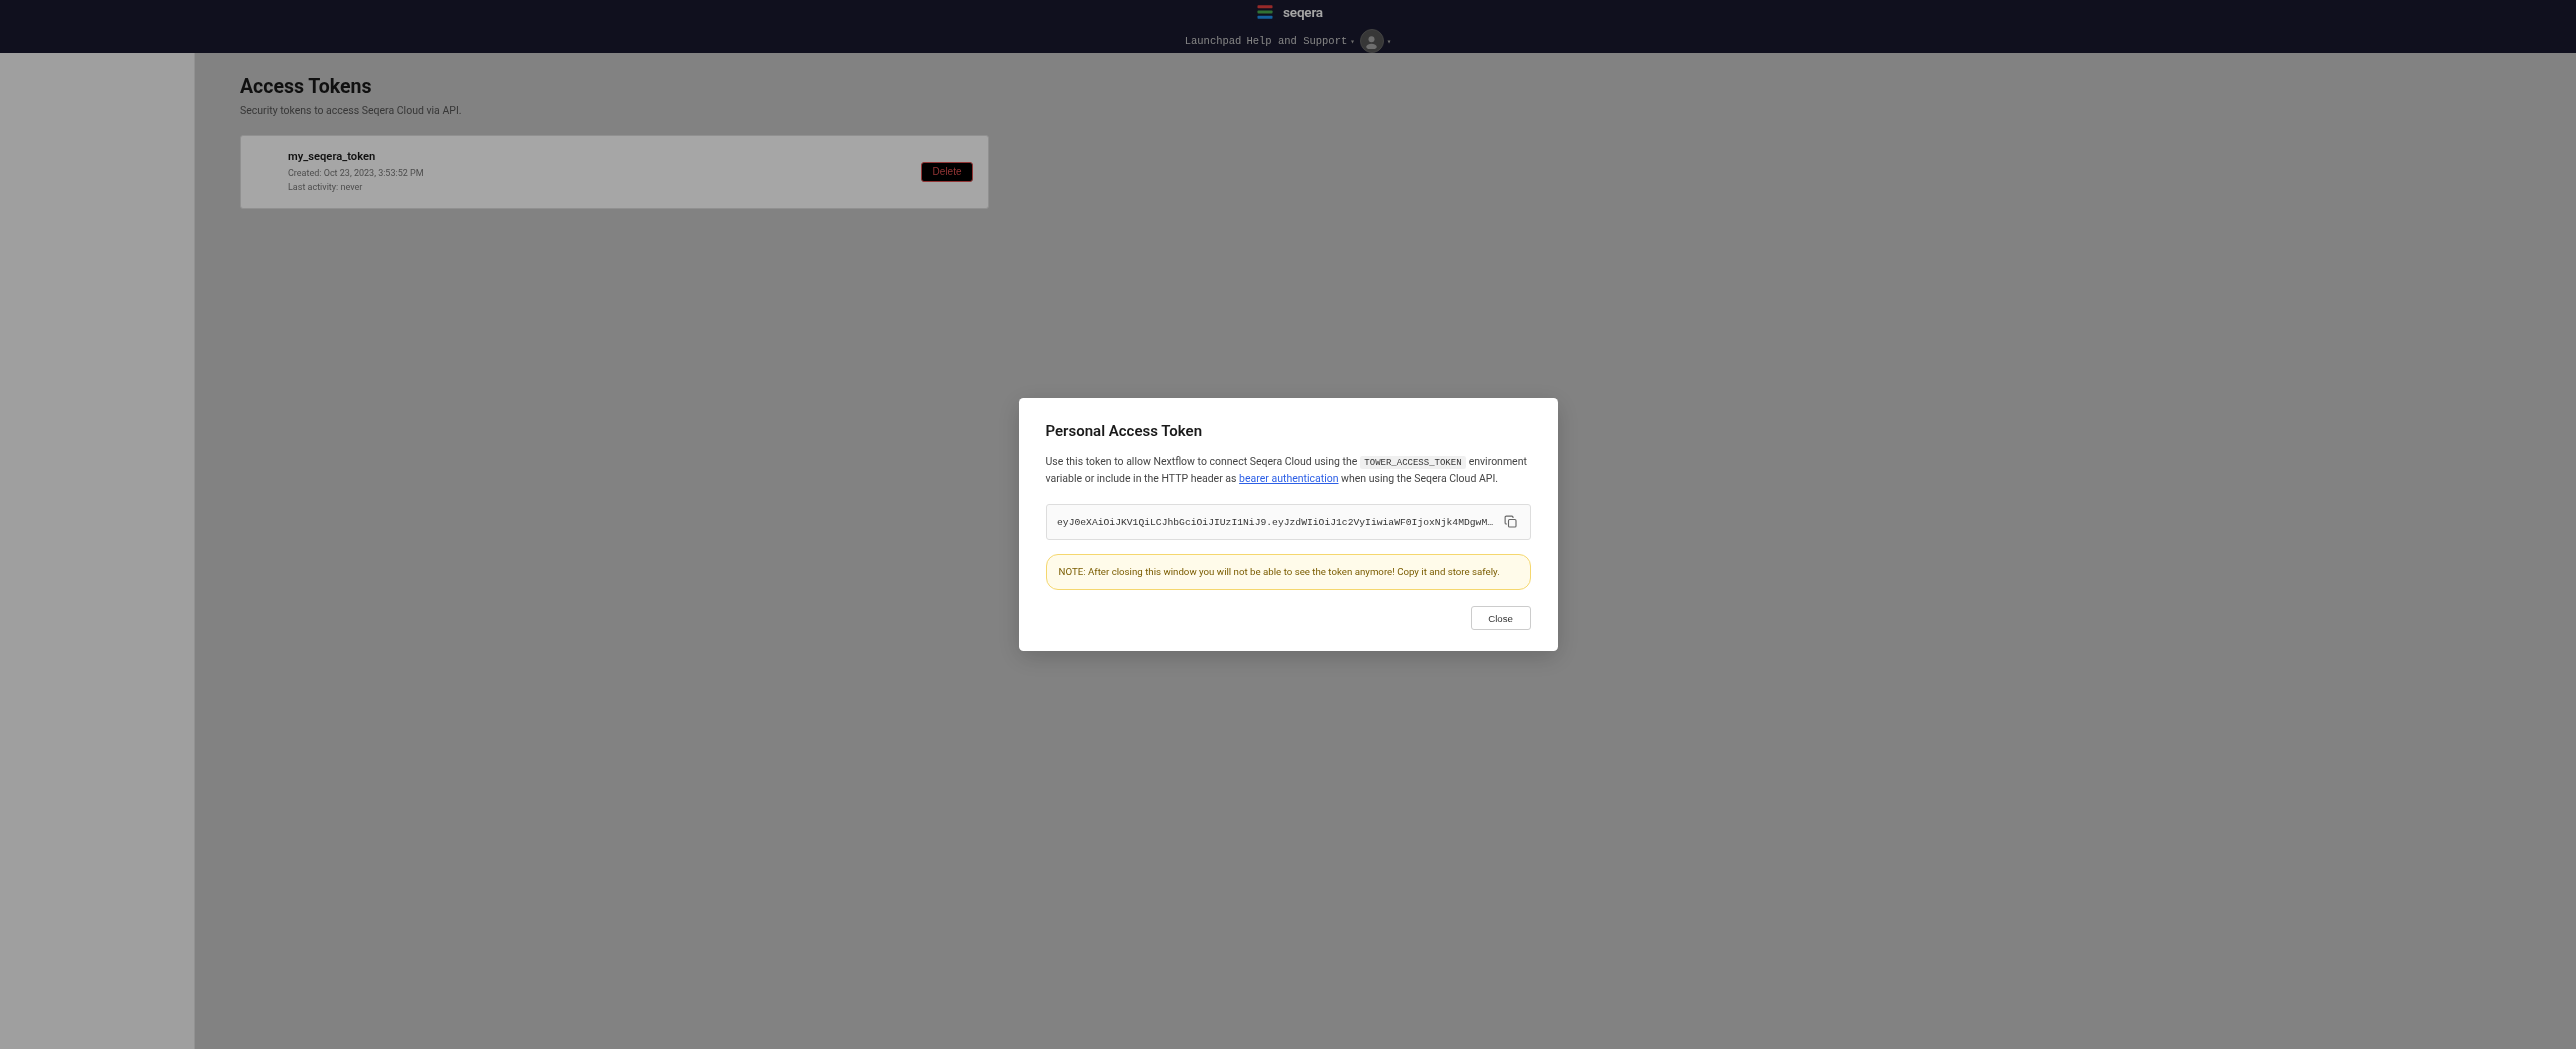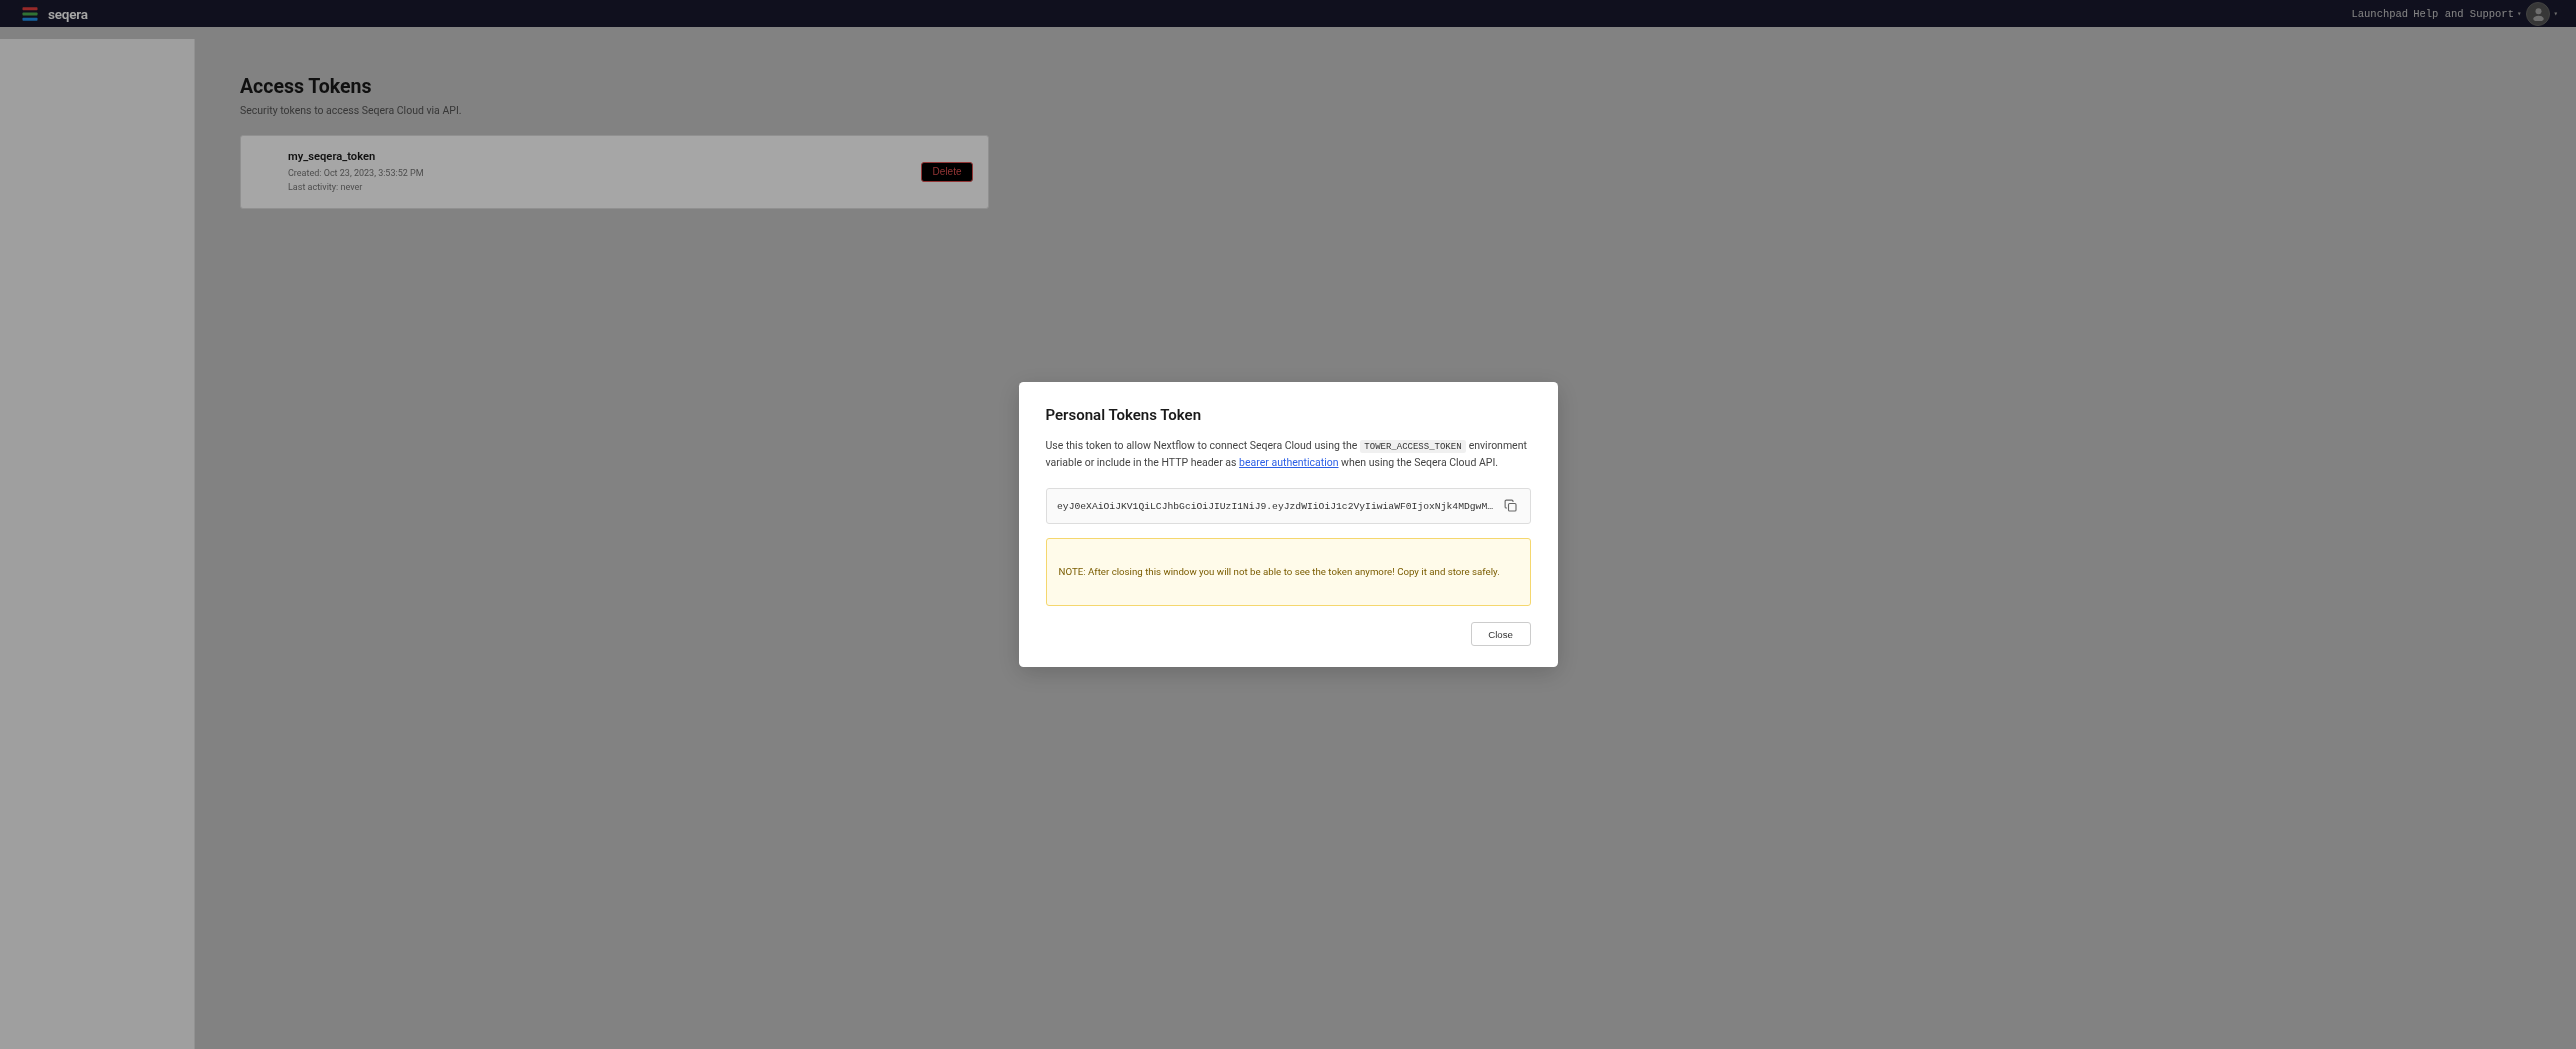--- a/index.html
+++ b/index.html
@@ -15,7 +15,7 @@
     
     .navbar {
       background: #1a1a2e;
-      height: 27px;
+      height: 53px;
       display: flex;
       align-items: center;
       justify-content: space-between;
@@ -25,6 +25,7 @@
       left: 0;
       right: 0;
       z-index: 100;
+      flex-direction: column;
     }
 
     .navbar-brand {

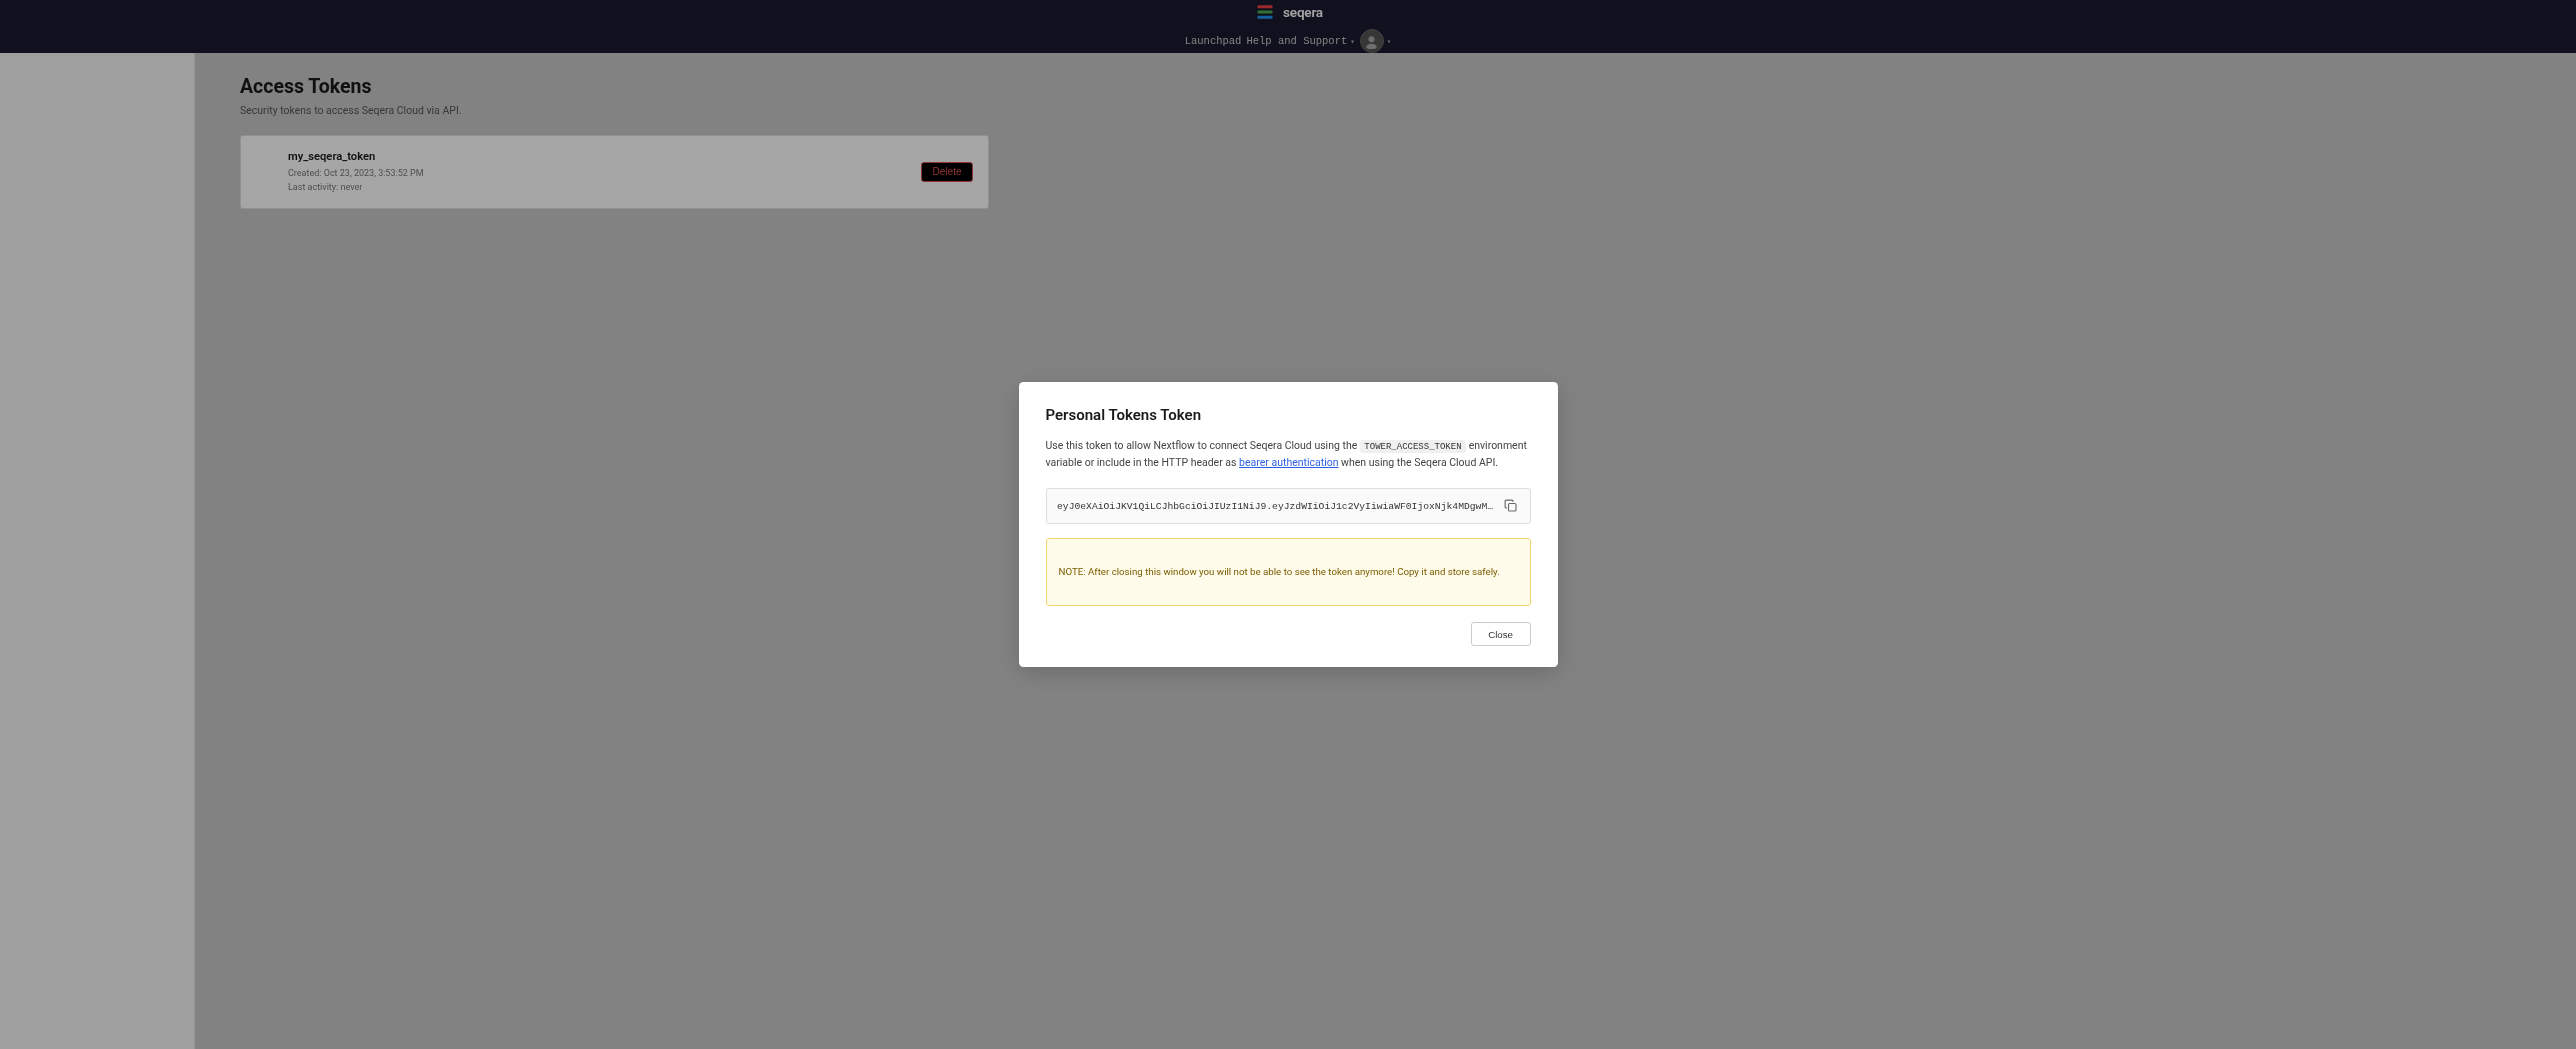--- a/index.html
+++ b/index.html
@@ -365,7 +365,7 @@
 
 <div class="modal-overlay">
   <div class="modal">
-    <h2 class="modal-title">Personal Tokens Token</h2>
+    <h2 class="modal-title">Personal Access Token</h2>
     <p class="modal-desc">
       <span>Use this token to allow Nextflow to connect Seqera Cloud using the </span><code>TOWER_ACCESS_TOKEN</code><span> environment variable or include in the HTTP header as </span><a href="#">bearer authentication</a><span> when using the Seqera Cloud API.</span>
     </p>

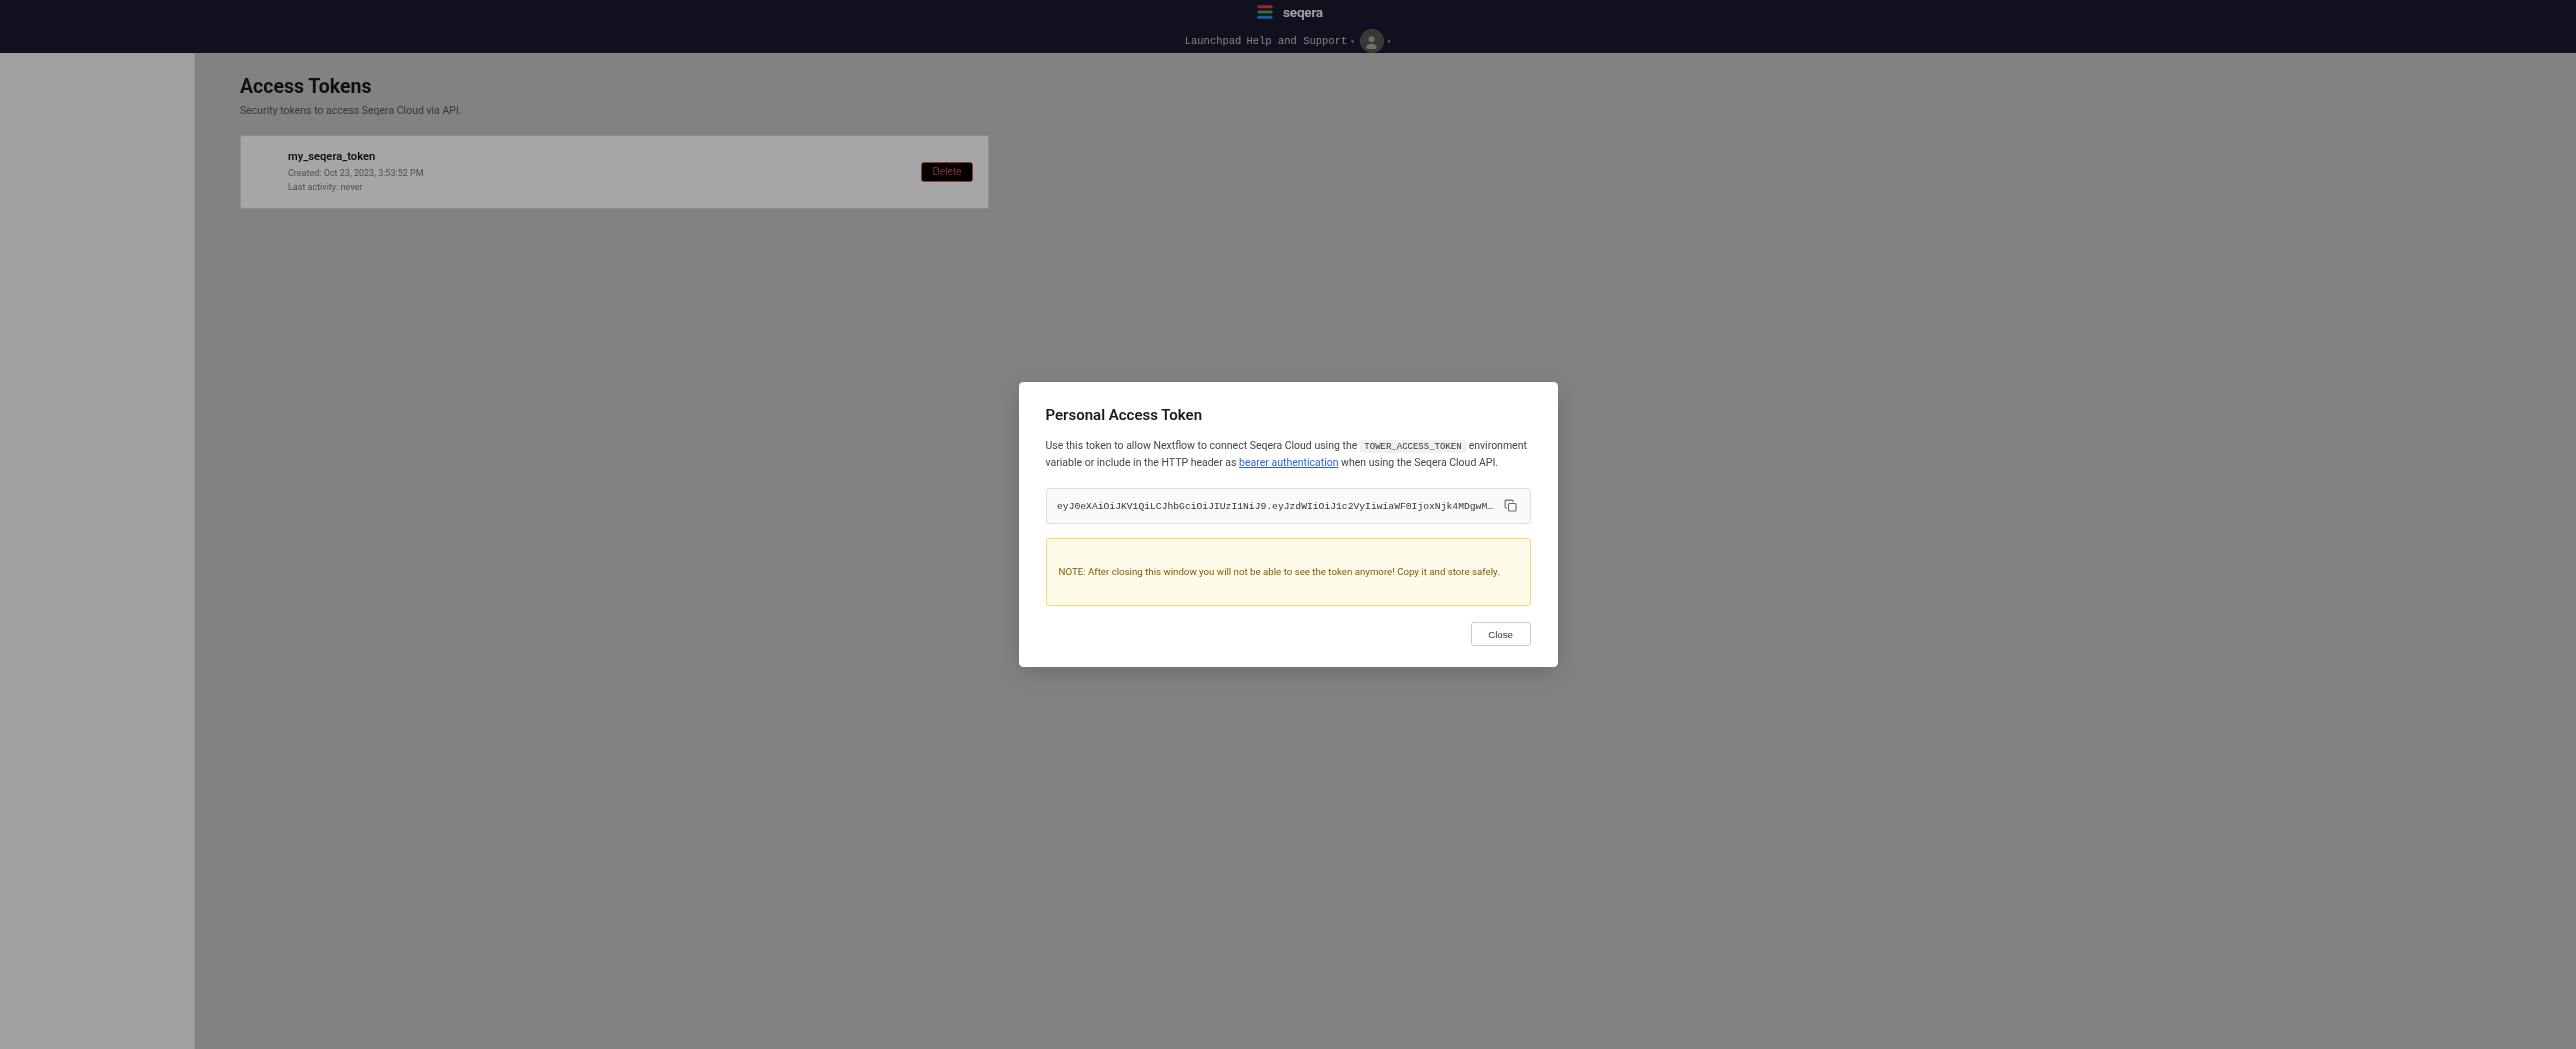--- a/index.html
+++ b/index.html
@@ -273,8 +273,8 @@
     .note-box {
       background: #fffbea;
       border: 0.7px solid #f5d76e;
-      border-radius: 3px;
-      padding: 26px 12px;
+      border-radius: 12px;
+      padding: 10px 12px;
       margin-bottom: 16px;
     }
 

